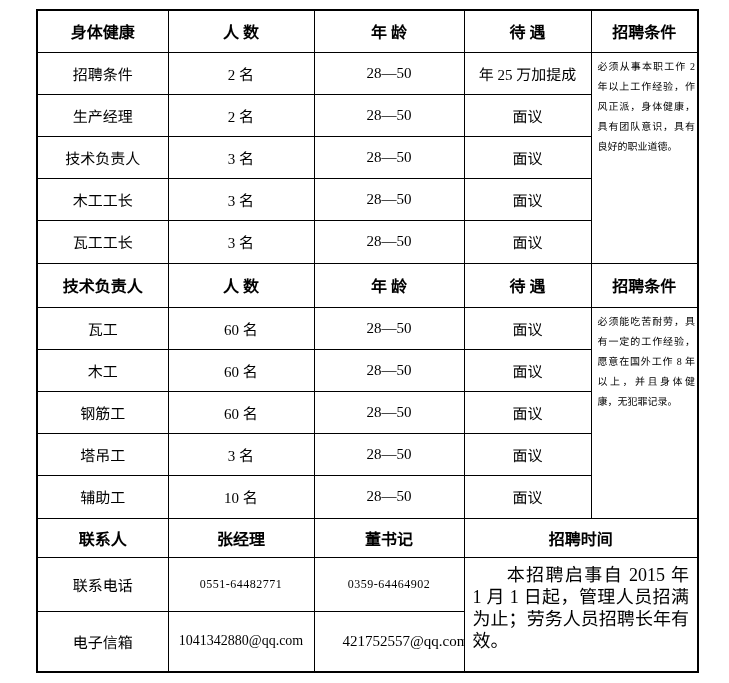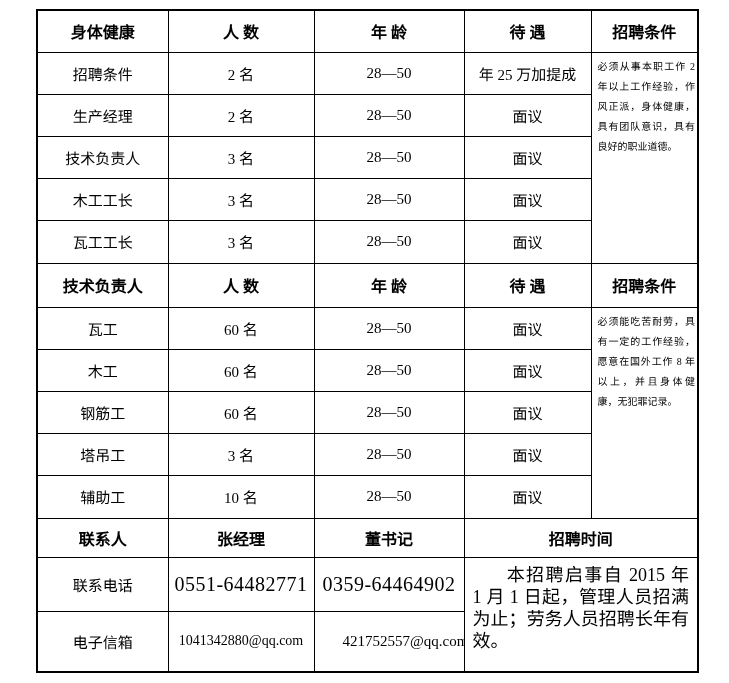--- a/index.html
+++ b/index.html
@@ -65,7 +65,7 @@
     padding: 6px 8px 19px 8px;
     border-radius: 29px;
   }
-  td.phone { font-size: 20px; letter-spacing: 0.5px; }
+  td.phone { font-size: 12px; letter-spacing: 0.5px; }
   td.email-1 { font-size: 14px; }
   td.email-2 { font-size: 15px; padding-left: 28px; }
 </style>

